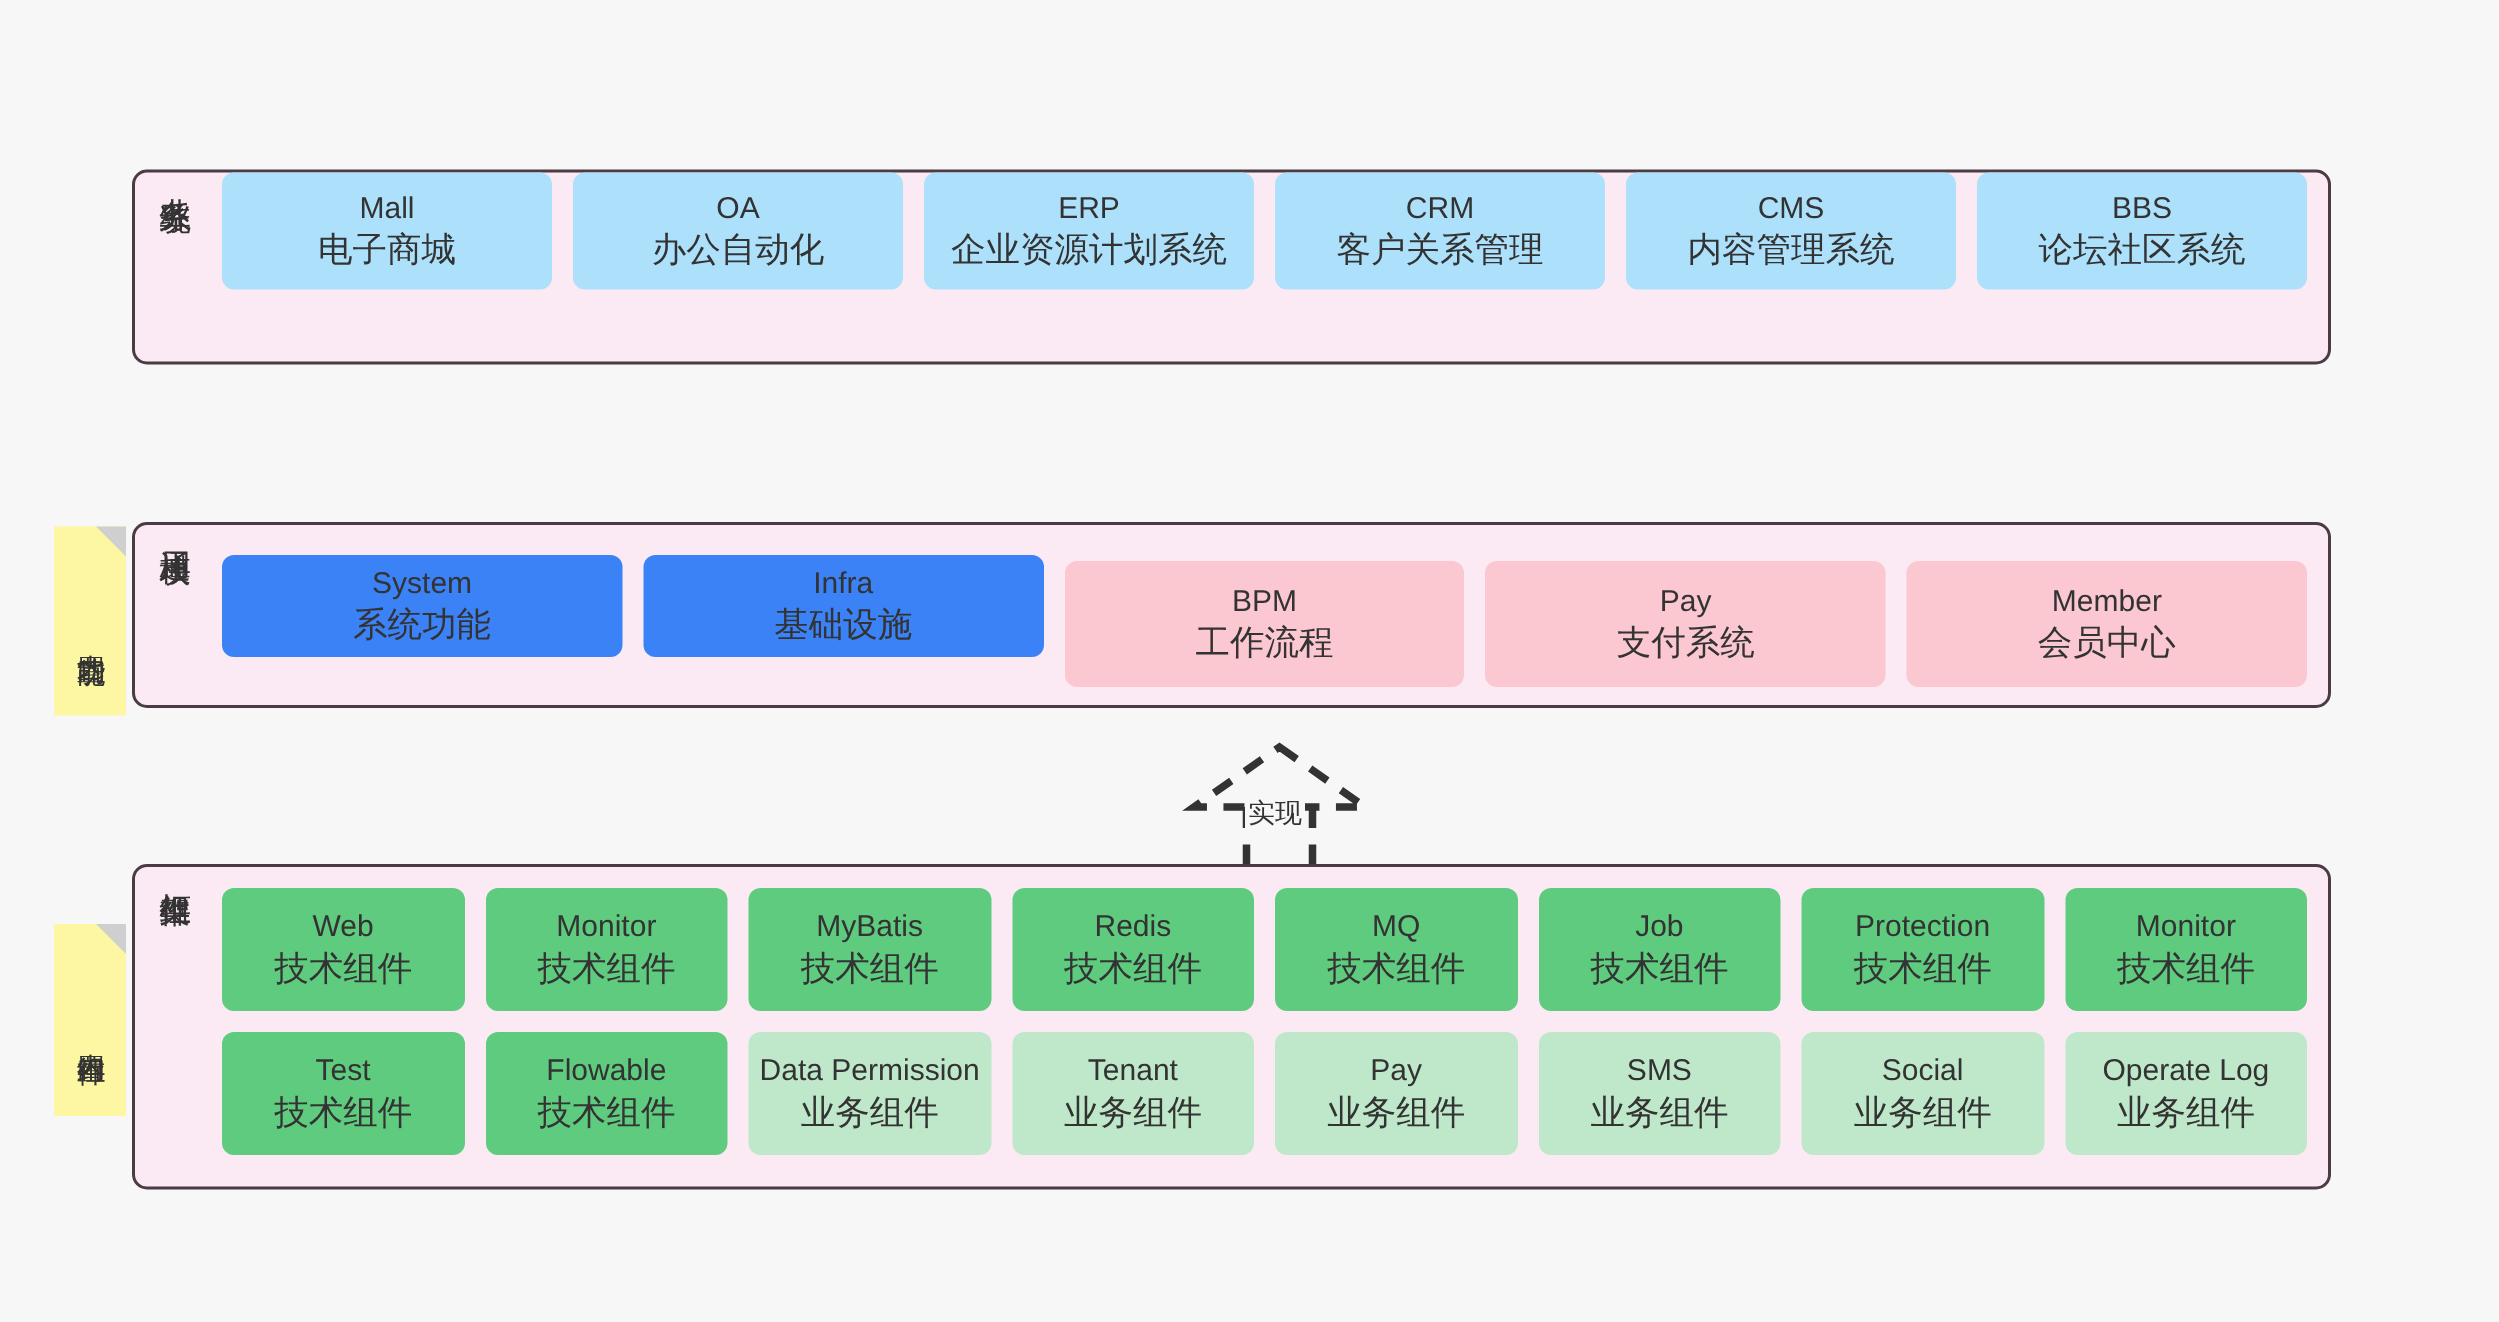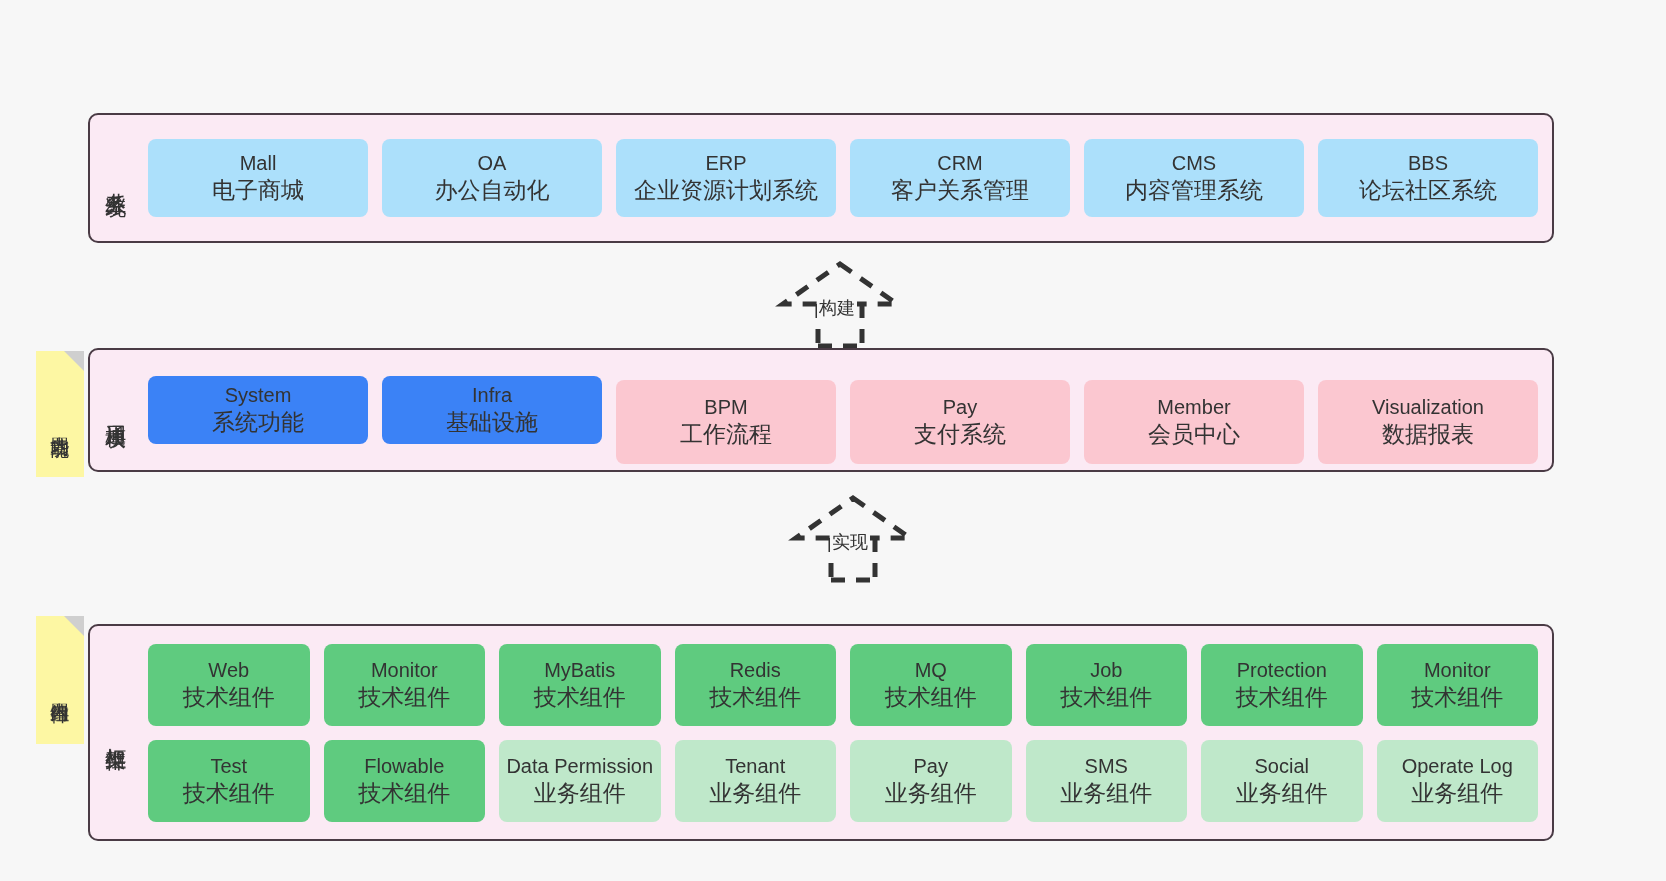--- a/index.html
+++ b/index.html
@@ -32,7 +32,7 @@
     border-radius: 10px;
     box-sizing: border-box;
     display: flex;
-    align-items: center;
+    align-items: flex-start;
   }
   .layer-title {
     width: 52px;

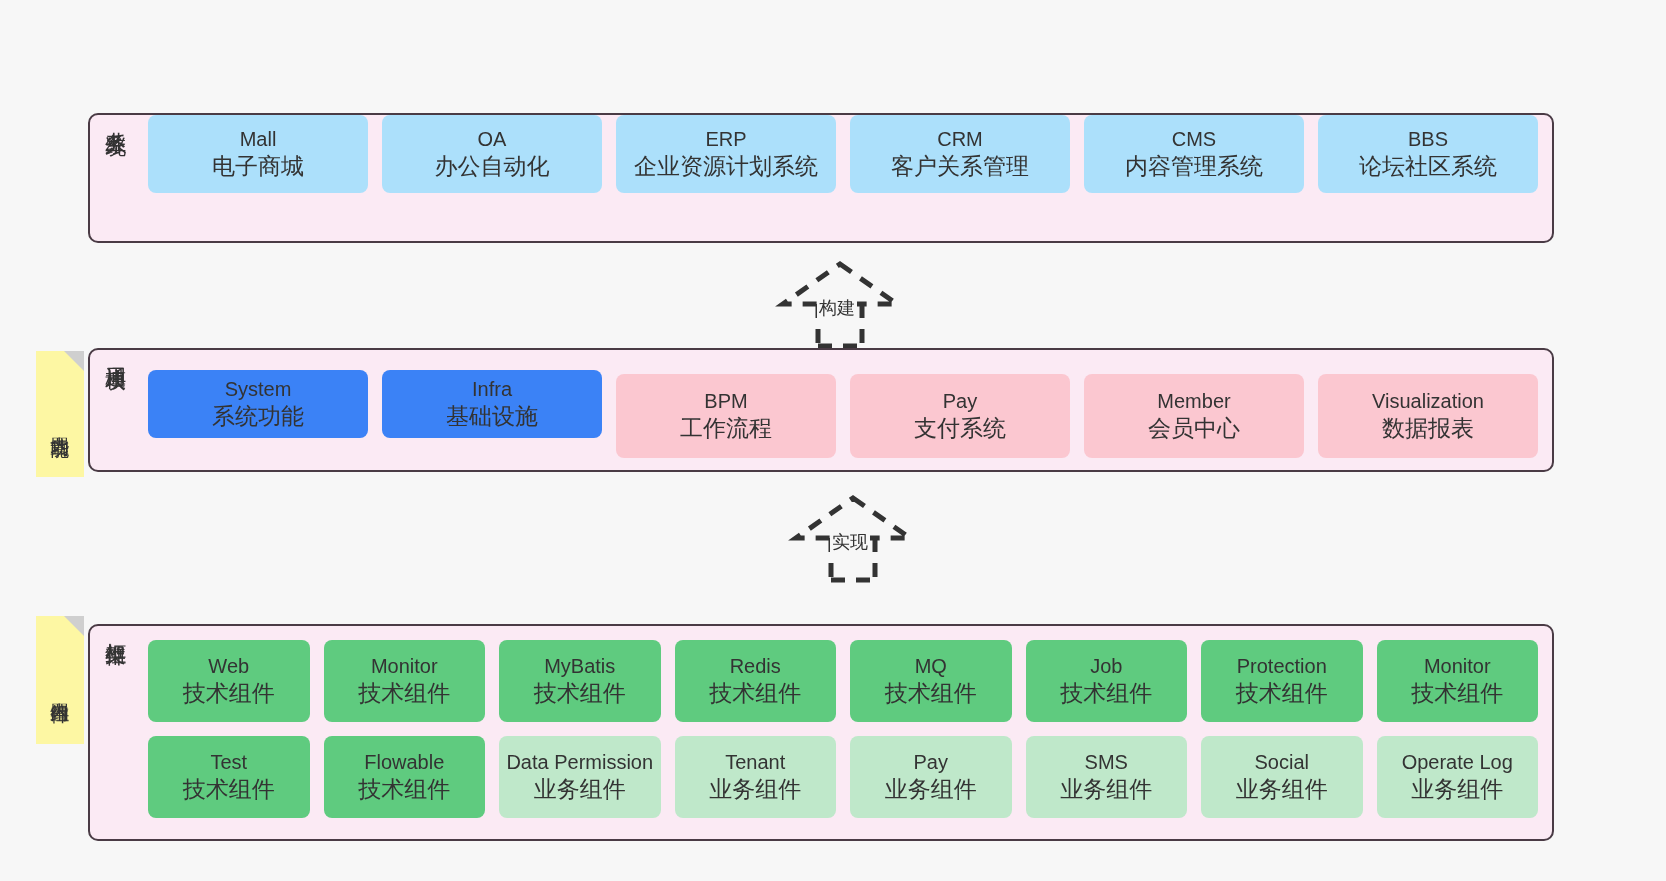--- a/index.html
+++ b/index.html
@@ -186,13 +186,6 @@
     </div>
   </div>
 
-  <div class="arrow" id="arrow-build">
-    <svg width="170" height="90" viewBox="0 0 170 90" aria-hidden="true">
-      <path d="M 85 6 L 142 46 L 28 46 Z" fill="none" stroke="#333333" stroke-width="5" stroke-dasharray="14 11" stroke-linecap="butt"></path>
-      <path d="M 63 46 L 63 90 M 107 46 L 107 90 M 63 88 L 107 88" fill="none" stroke="#333333" stroke-width="5" stroke-dasharray="14 11" stroke-linecap="butt"></path>
-    </svg>
-    <span class="arrow-label">构建</span>
-  </div>
 
   <div class="sticky" id="sticky-modules">
     <span class="fold"></span>

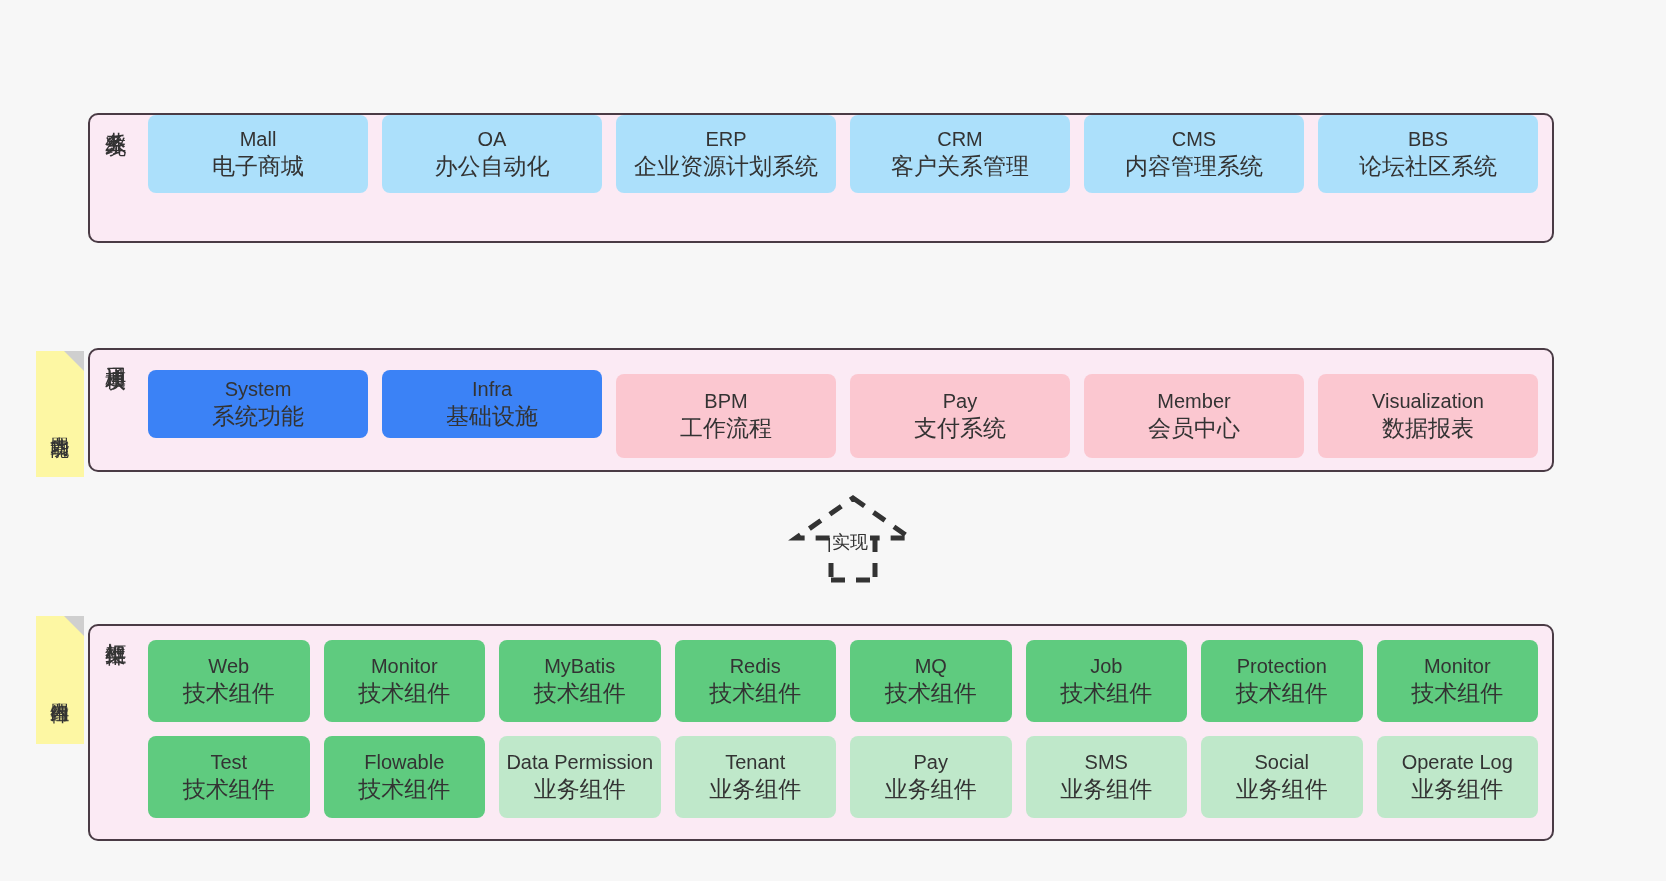--- a/index.html
+++ b/index.html
@@ -214,10 +214,6 @@
         <span class="t-en">Member</span>
         <span class="t-cn">会员中心</span>
       </div>
-      <div class="card pink">
-        <span class="t-en">Visualization</span>
-        <span class="t-cn">数据报表</span>
-      </div>
     </div>
   </div>
 

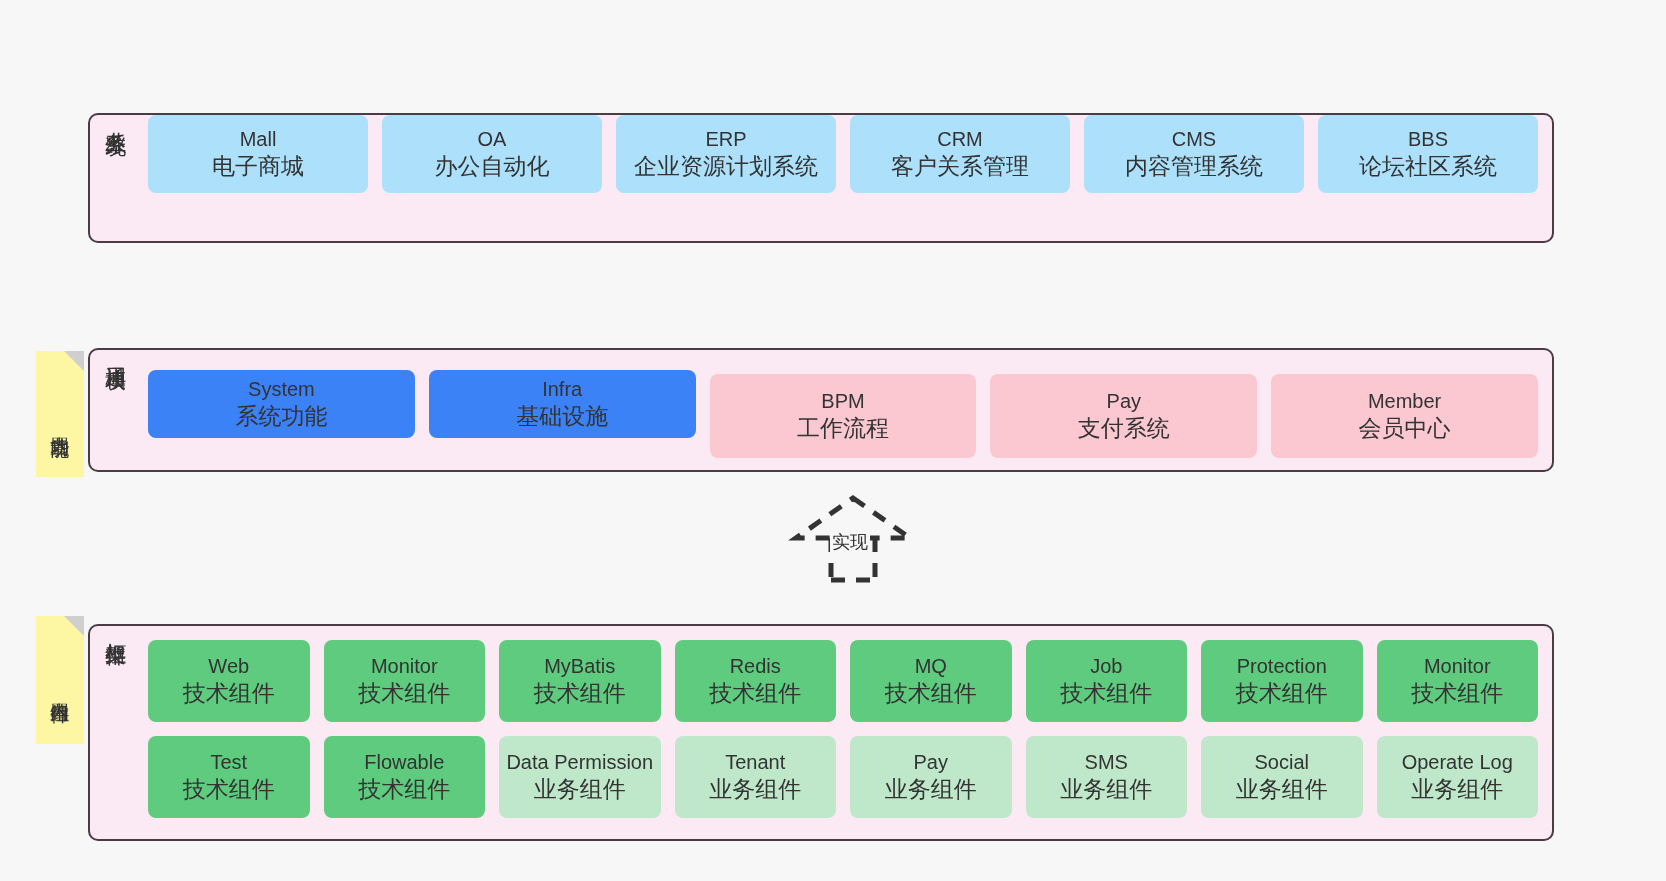--- a/index.html
+++ b/index.html
@@ -103,7 +103,7 @@
   
   #layer-business  { left: 88px;  top: 113px; width: 1466px; height: 130px; }
   #layer-modules   { left: 88px;  top: 348px; width: 1466px; height: 124px; }
-  #layer-framework { left: 88px;  top: 576px; width: 1466px; height: 217px; margin-top: 48px; }
+  #layer-framework { left: 88px;  top: 576px; width: 1466px; height: 217px; }
 
   
   .sticky {

